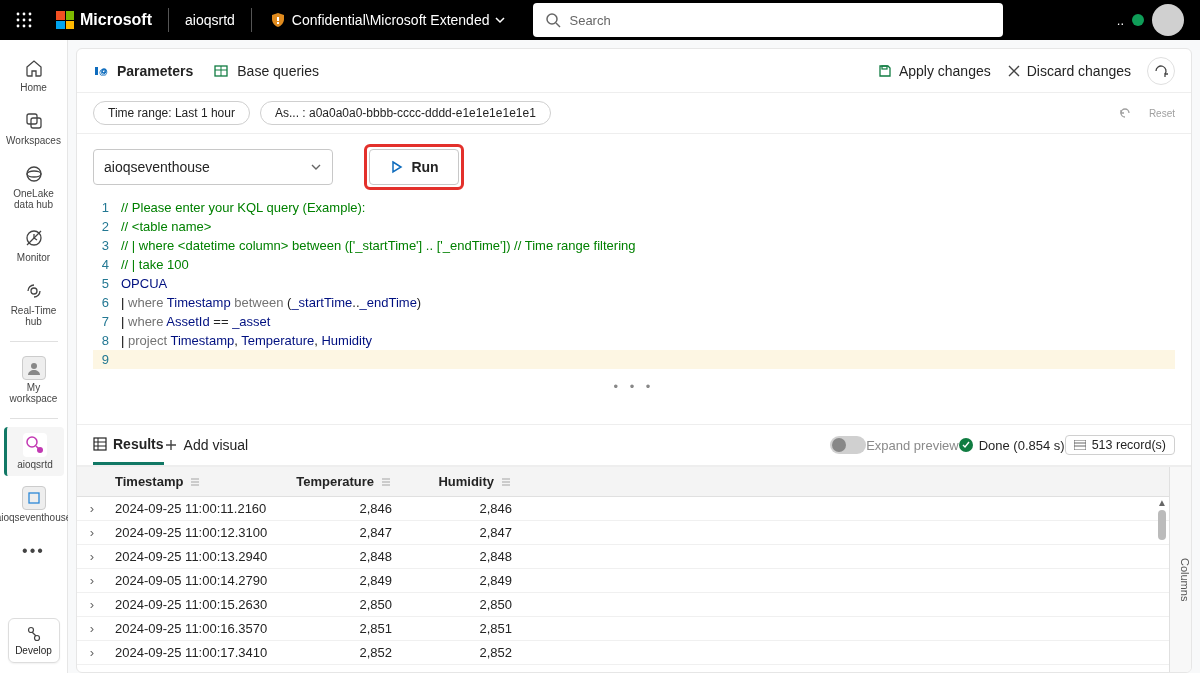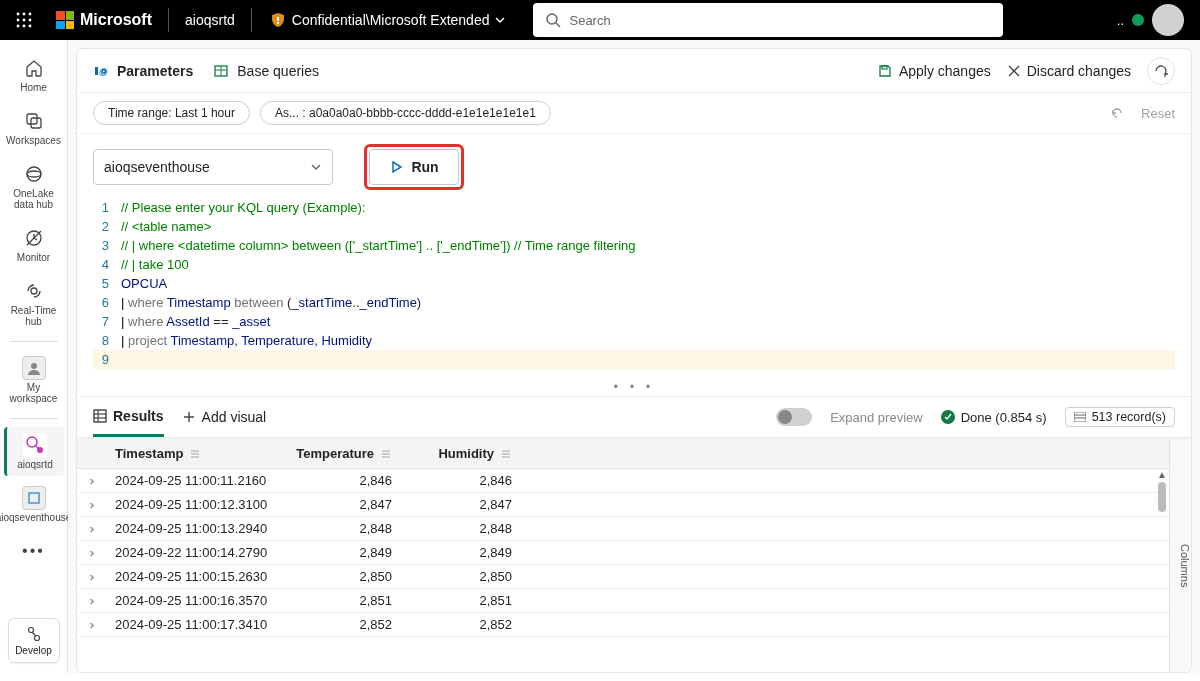--- a/index.html
+++ b/index.html
@@ -47,7 +47,7 @@
 
 .chips-row { display:flex; align-items:center; padding:8px 16px; gap:10px; border-bottom:1px solid #eee;}
 .pill { border:1px solid #cfcfcf; border-radius:14px; padding:4px 14px; font-size:12px; background:#fff; cursor:pointer;}
-.chips-row .reset { margin-left:auto; display:flex; align-items:center; gap:17px; color:#a0a0a0; cursor:pointer; font-size:13px;}
+.chips-row .reset { margin-left:auto; display:flex; align-items:center; gap:17px; color:#a0a0a0; cursor:pointer; font-size:10px;}
 
 .query-row { display:flex; align-items:center; padding:10px 16px 4px; gap:8px;}
 .db-select { flex:0 0 240px; height:36px; border:1px solid #c8c8c8; border-radius:4px; display:flex; align-items:center; justify-content:space-between; padding:0 10px; font-size:14px; background:#fff; cursor:pointer;}

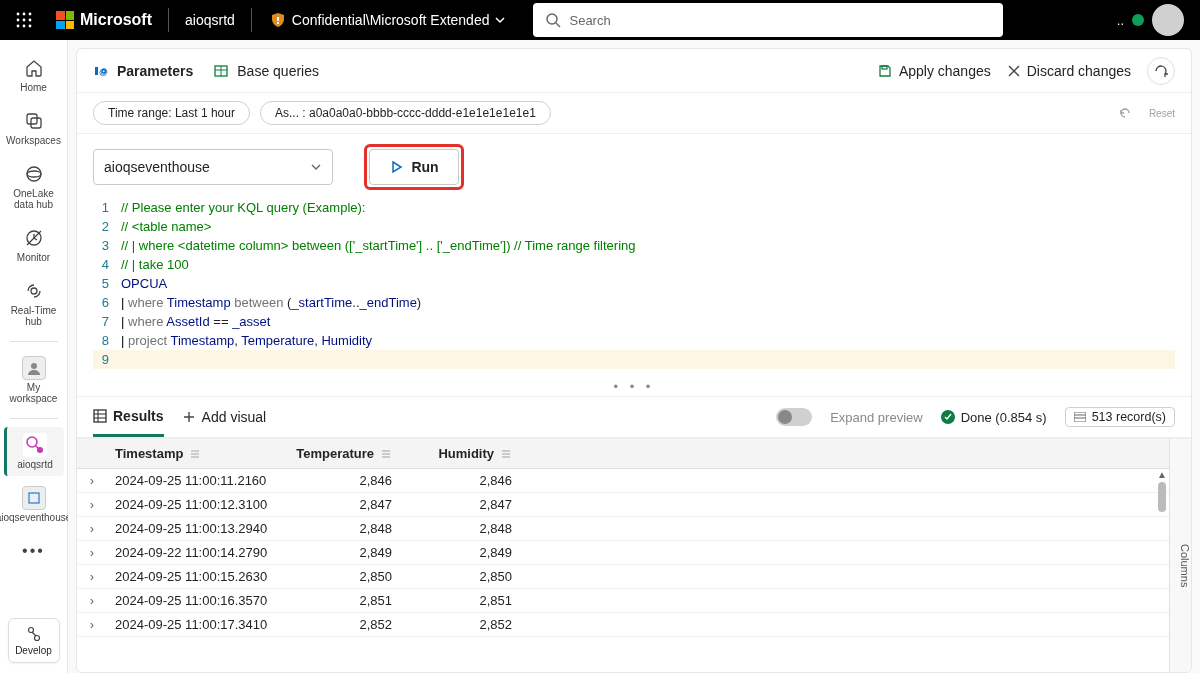--- a/index.html
+++ b/index.html
@@ -63,7 +63,7 @@
 .editor .line-active{ background:#fdf6e3;}
 .drag-dots{ text-align:center; color:#888; letter-spacing:4px; padding:2px 0;}
 
-.tabs-row { display:flex; align-items:center; border-top:1px solid #eee; border-bottom:1px solid #eee; padding:0 16px; height:42px; gap:18px;}
+.tabs-row { display:flex; align-items:center; border-top:1px solid #eee; border-bottom:1px solid #eee; padding:0 16px; height:42px; margin-top:28px;}
 .tab { display:flex; align-items:center; gap:6px; font-size:14px; cursor:pointer; height:100%;}
 .tab.active{ font-weight:600; border-bottom:3px solid #117865;}
 .spacer{margin-left:auto;}

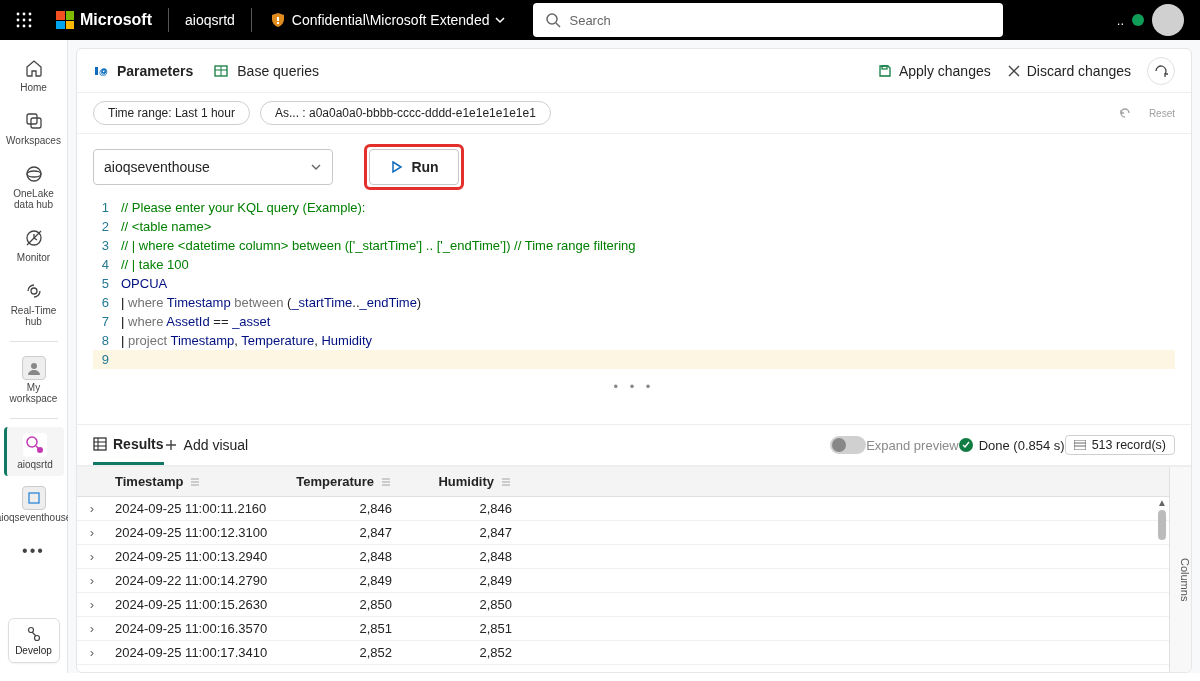--- a/index.html
+++ b/index.html
@@ -432,7 +432,7 @@
             </div>
             <div class="grow">
               <div class="expander">›</div>
-              <div class="ts">2024-09-22 11:00:14.2790</div>
+              <div class="ts">2024-09-05 11:00:14.2790</div>
               <div class="num">2,849</div>
               <div class="num">2,849</div>
             </div>

